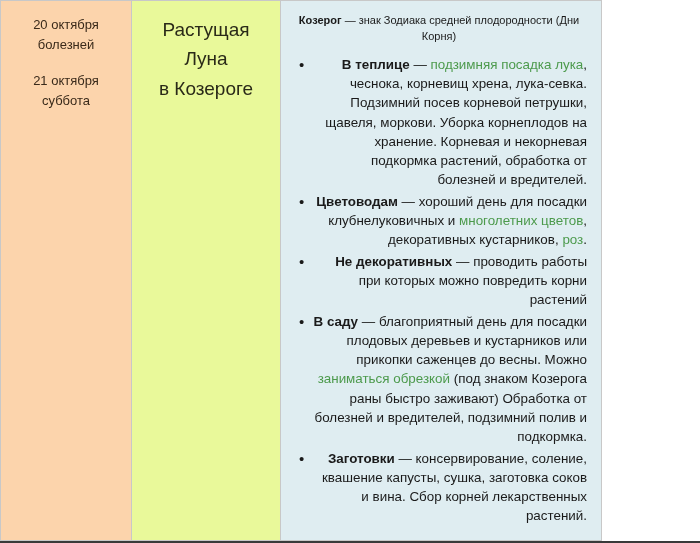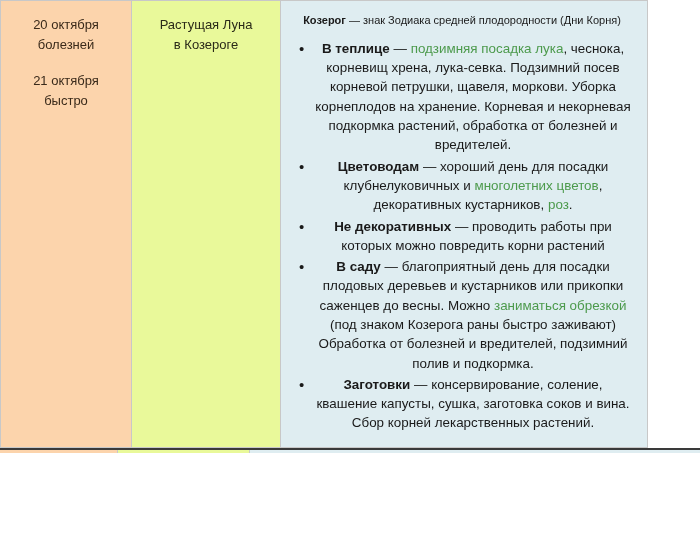--- a/index.html
+++ b/index.html
@@ -15,7 +15,7 @@
   }
 
   .calendar-table {
-    width: 648px;
+    width: 602px;
     border-collapse: collapse;
     table-layout: fixed;
   }

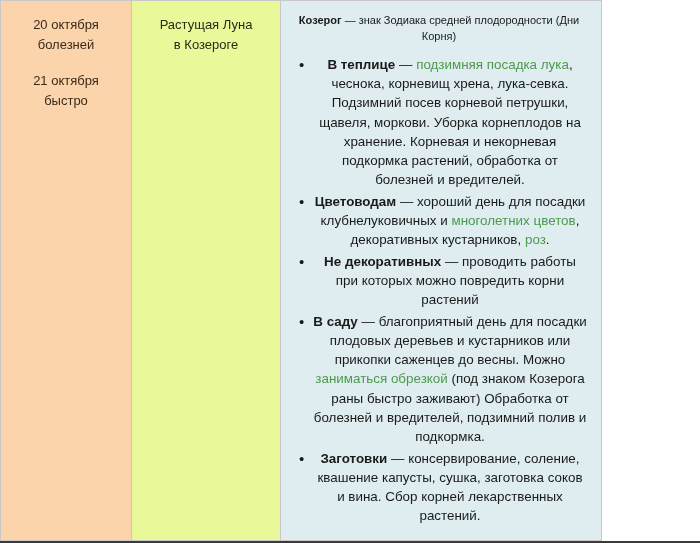--- a/index.html
+++ b/index.html
@@ -52,7 +52,7 @@
     text-align: center;
     padding: 14px 8px 10px 8px !important;
     color: #2a2a18;
-    font-size: 13px;
+    font-size: 19px;
     line-height: 1.55;
     margin-top: 32px;
   }

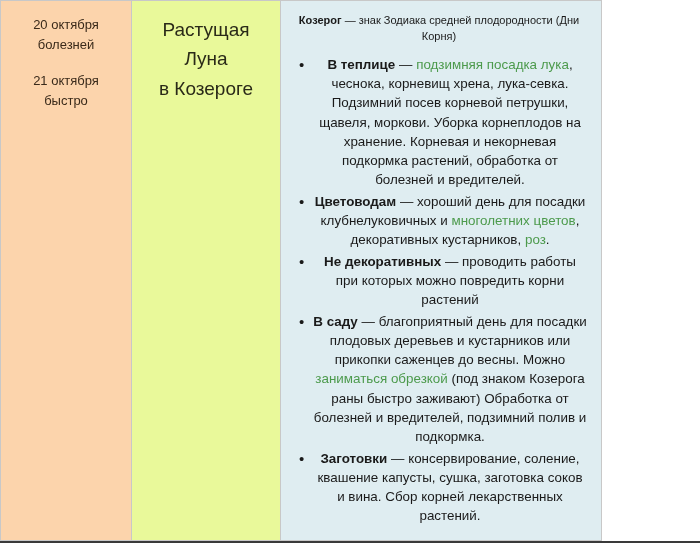--- a/index.html
+++ b/index.html
@@ -84,7 +84,7 @@
     position: relative;
     margin: 0 0 2px 0;
     padding: 0 0 0 0;
-    text-align: center;
+    text-align: right;
   }
   ul.advice-list > li::before {
     content: "\2022";

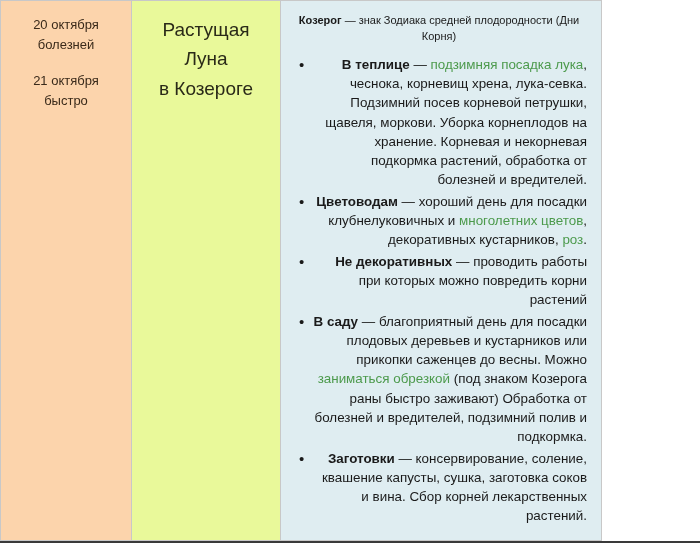--- a/index.html
+++ b/index.html
@@ -125,7 +125,7 @@
             </div>
             <div class="date-block">
               <span class="date-day">21 октября</span>
-              <span class="date-weekday">быстро</span>
+              <span class="date-weekday">суббота</span>
             </div>
           </div>
     </td>

